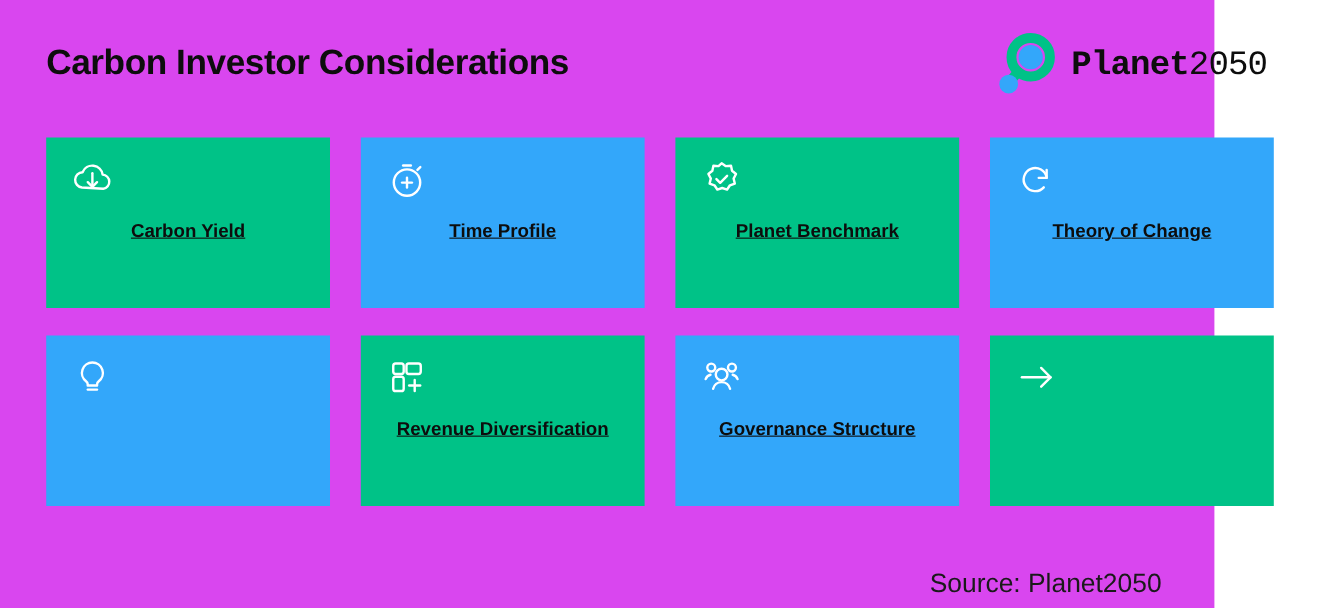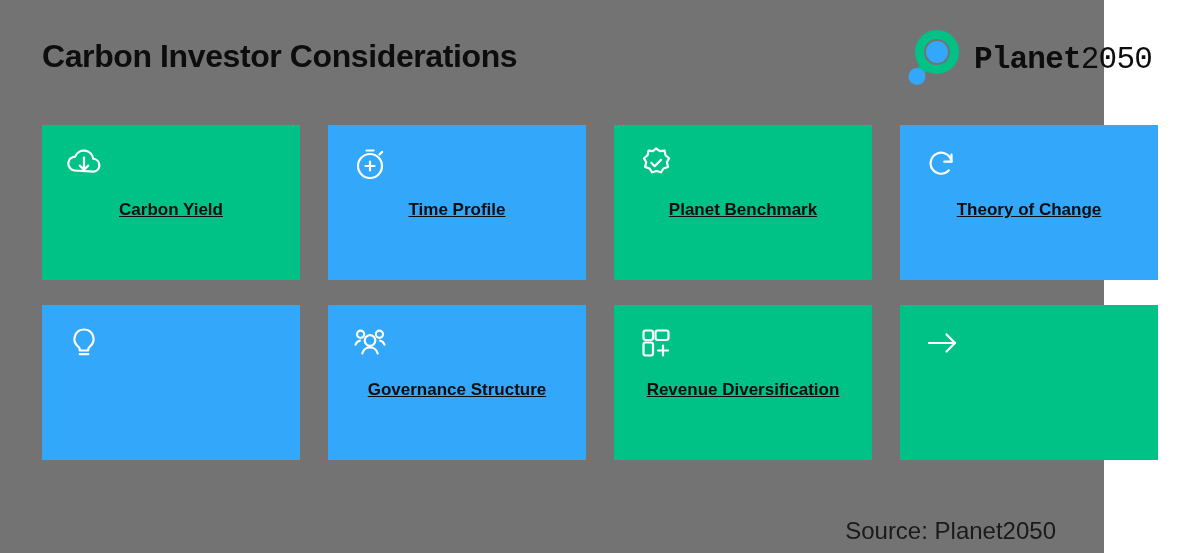--- a/index.html
+++ b/index.html
@@ -14,7 +14,7 @@
     position: relative;
     width: 1104px;
     height: 553px;
-    background: #737373;
+    background: #d946ef;
   }
 
   

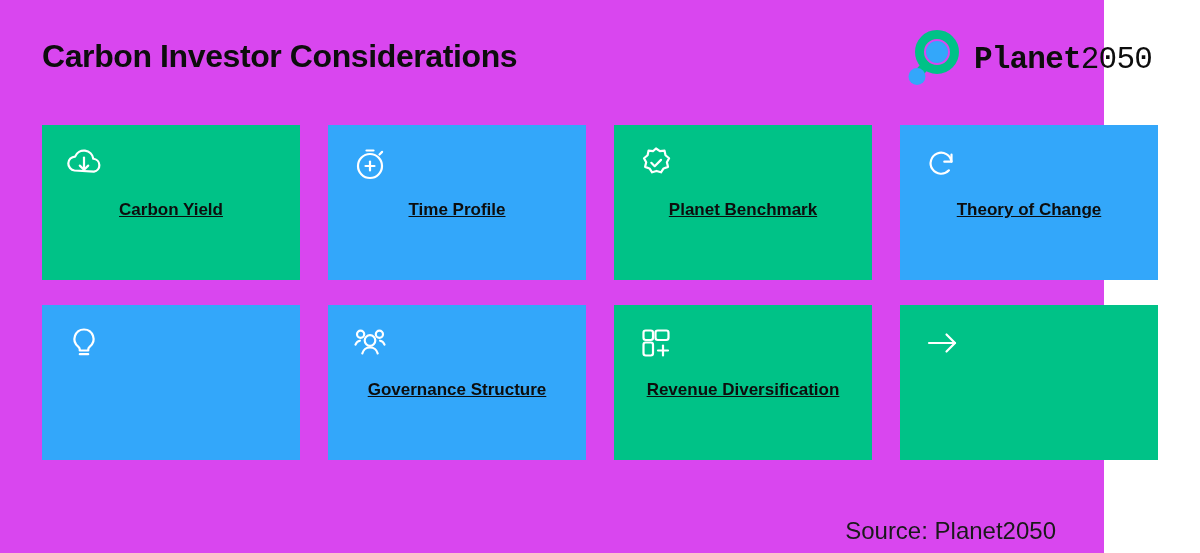--- a/index.html
+++ b/index.html
@@ -202,6 +202,19 @@
       </span>
     </div>
 
+    <div class="card green">
+      <span class="card-icon">
+        <svg viewBox="0 0 44 44" fill="none" stroke="#ffffff" stroke-width="2.2" stroke-linecap="round" stroke-linejoin="round">
+          <rect x="9.5" y="9.5" width="9.5" height="9.5" rx="2.2"></rect>
+          <rect x="21.5" y="9.5" width="13" height="9.5" rx="2.2"></rect>
+          <rect x="9.5" y="21.5" width="9.5" height="13" rx="2.2"></rect>
+          <path d="M29 24.5v10"></path>
+          <path d="M24 29.5h10"></path>
+        </svg>
+      </span>
+      <span class="card-label">Revenue Diversification</span>
+    </div>
+
     <div class="card blue">
       <span class="card-icon">
         <svg viewBox="0 0 44 44" fill="none" stroke="#ffffff" stroke-width="2.2" stroke-linecap="round" stroke-linejoin="round">
@@ -219,19 +232,6 @@
     <div class="card green">
       <span class="card-icon">
         <svg viewBox="0 0 44 44" fill="none" stroke="#ffffff" stroke-width="2.2" stroke-linecap="round" stroke-linejoin="round">
-          <rect x="9.5" y="9.5" width="9.5" height="9.5" rx="2.2"></rect>
-          <rect x="21.5" y="9.5" width="13" height="9.5" rx="2.2"></rect>
-          <rect x="9.5" y="21.5" width="9.5" height="13" rx="2.2"></rect>
-          <path d="M29 24.5v10"></path>
-          <path d="M24 29.5h10"></path>
-        </svg>
-      </span>
-      <span class="card-label">Revenue Diversification</span>
-    </div>
-
-    <div class="card green">
-      <span class="card-icon">
-        <svg viewBox="0 0 44 44" fill="none" stroke="#ffffff" stroke-width="2.2" stroke-linecap="round" stroke-linejoin="round">
           <path d="M9 22h26"></path>
           <path d="M26.5 13.5 35 22l-8.5 8.5"></path>
         </svg>

